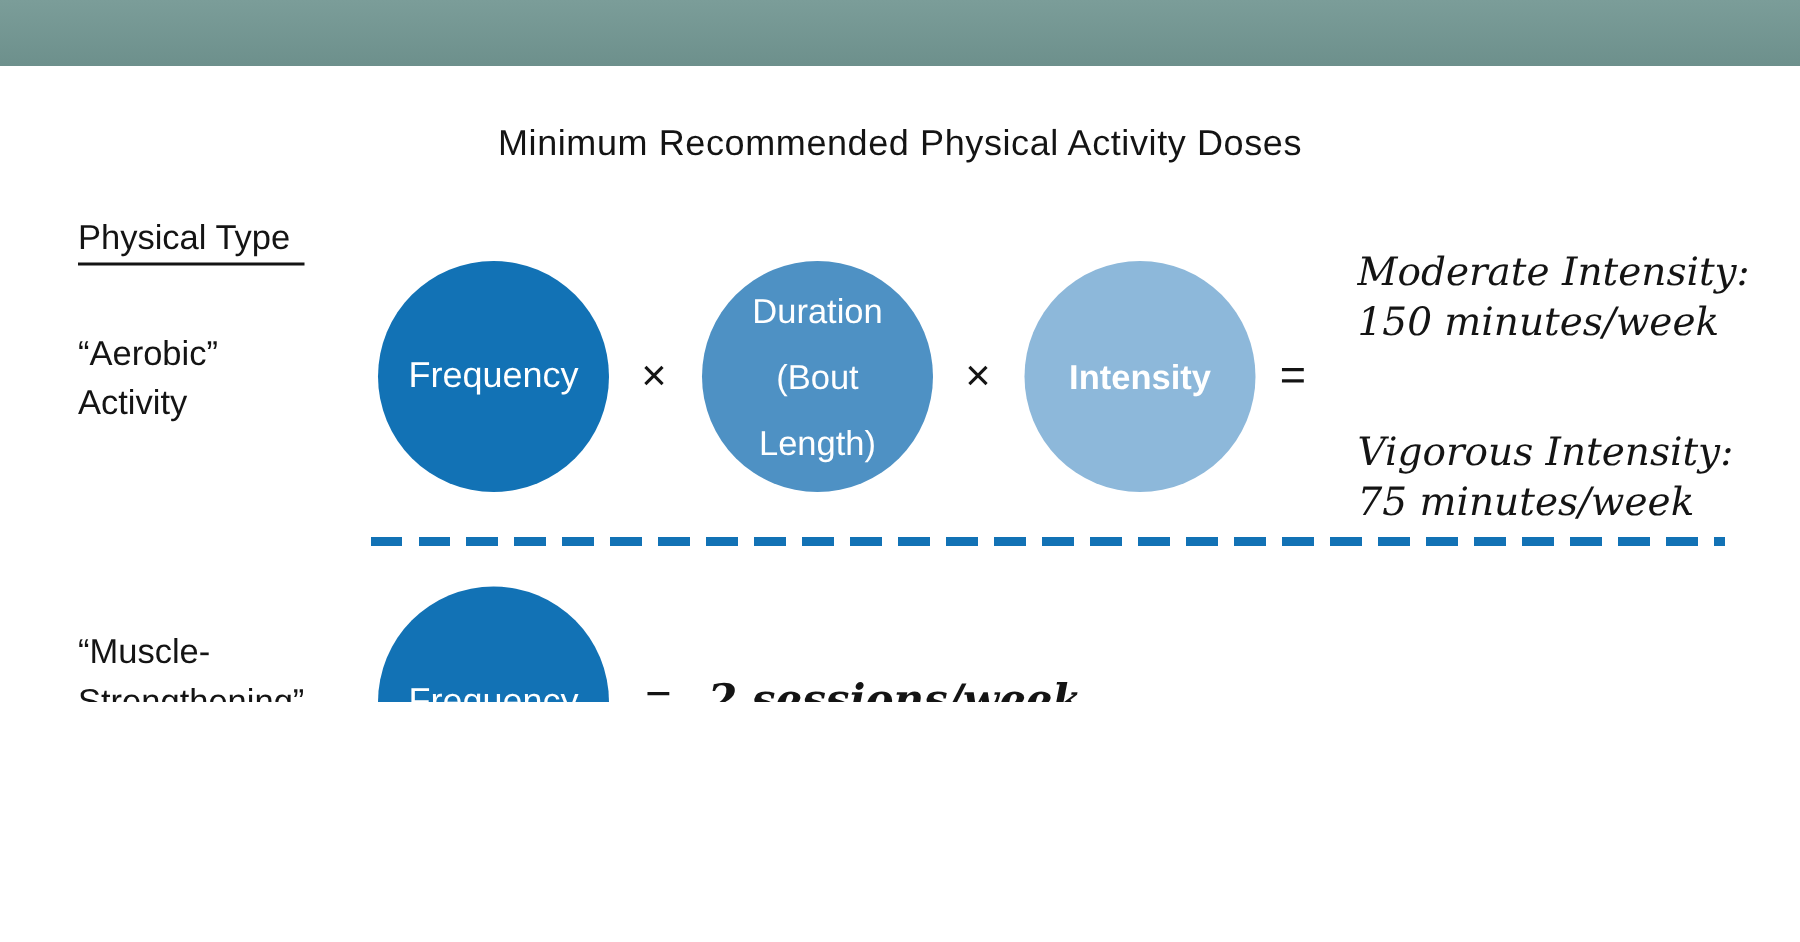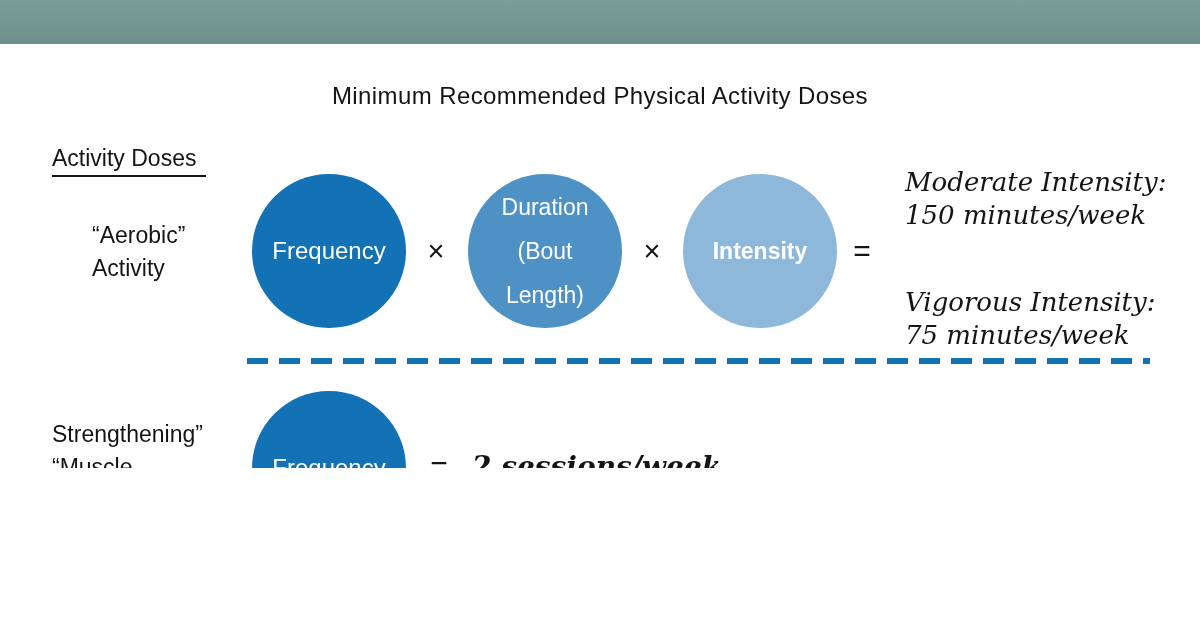--- a/index.html
+++ b/index.html
@@ -141,7 +141,7 @@
 
   <div class="title">Minimum Recommended Physical Activity Doses</div>
 
-  <div class="activity-type">Activity Doses</div>
+  <div class="activity-type">Physical Type</div>
 
   <div class="side-label label-aerobic">
     <div>“Aerobic”</div>

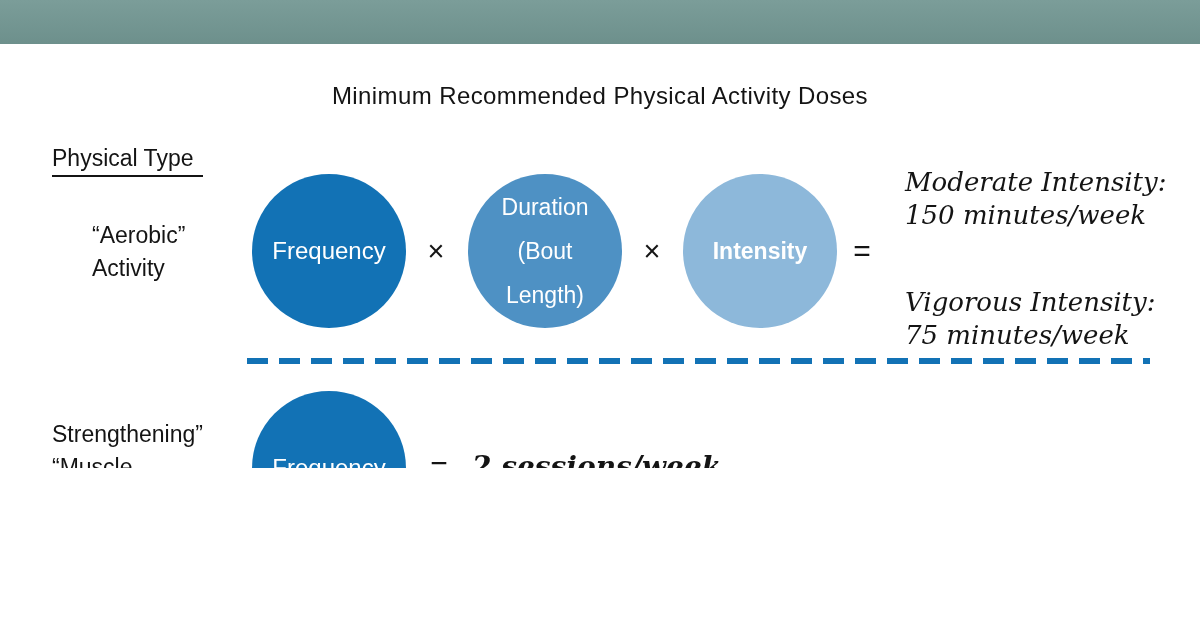--- a/index.html
+++ b/index.html
@@ -67,7 +67,7 @@
     line-height:33px;
     color:var(--text);
   }
-  .label-aerobic{top:219px;margin-left:40px;}
+  .label-aerobic{top:219px;}
   .label-muscle{top:418px;}
   .circle{
     position:absolute;

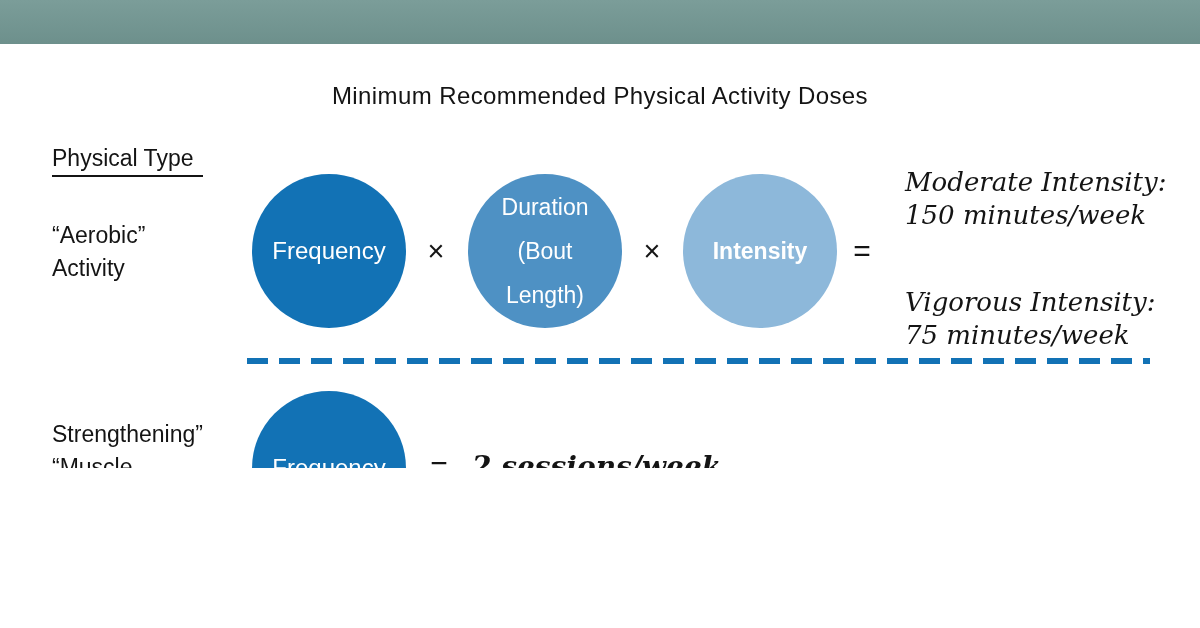--- a/index.html
+++ b/index.html
@@ -149,8 +149,8 @@
   </div>
 
   <div class="side-label label-muscle">
+    <div>“Muscle-</div>
     <div>Strengthening”</div>
-    <div>“Muscle-</div>
     <div>Activity</div>
   </div>
 

